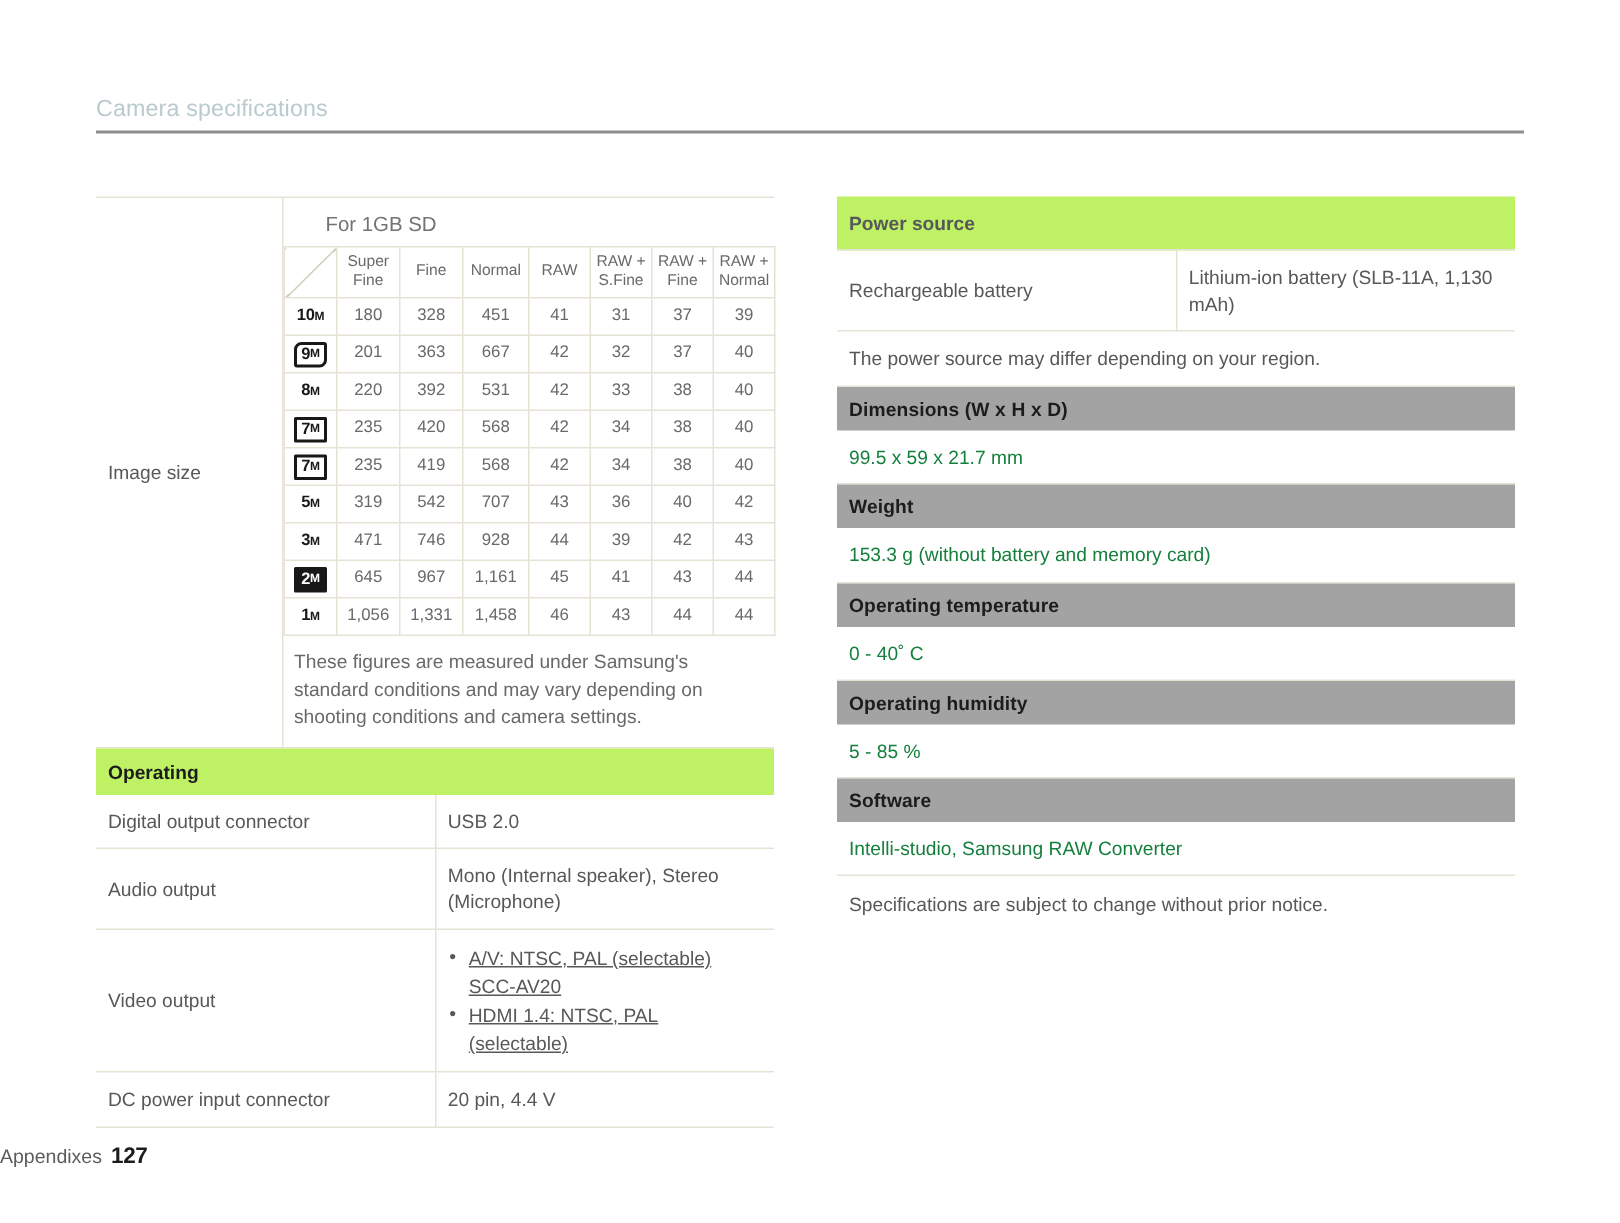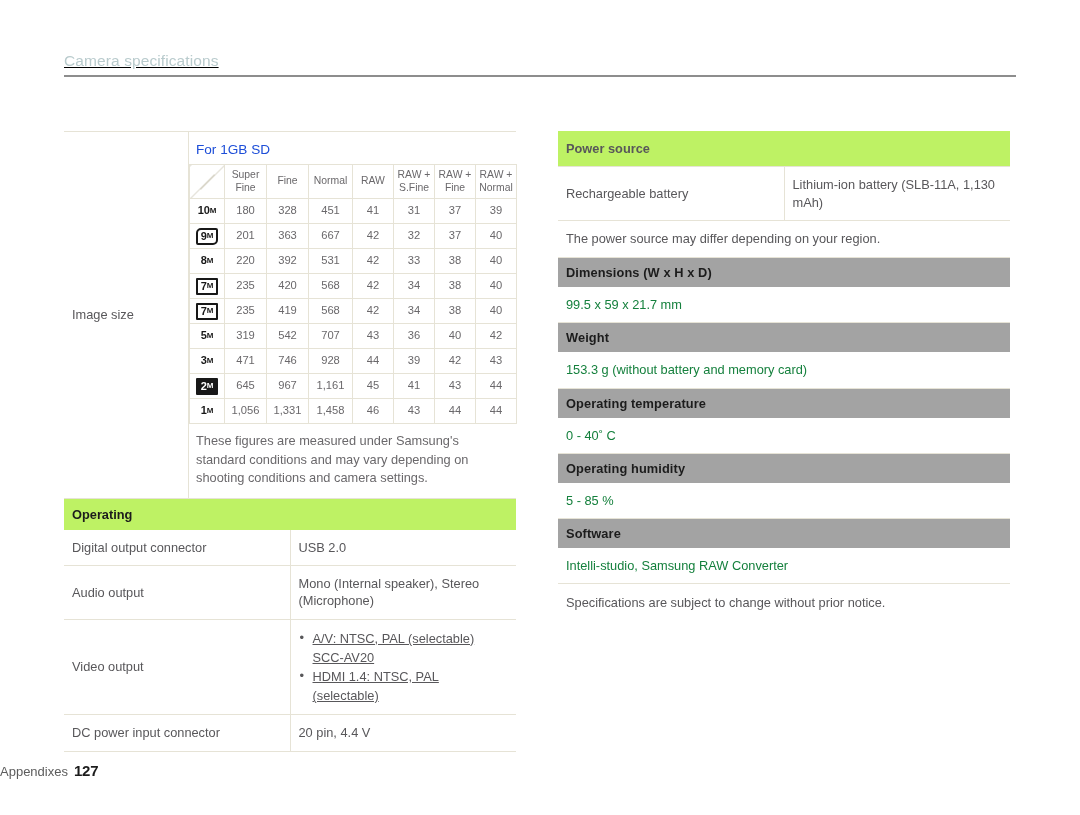--- a/index.html
+++ b/index.html
@@ -23,9 +23,8 @@
   .running-head {
     position: absolute;
     left: 64px;
-    top: 52px;
+    top: 64px;
     width: 952px;
-    text-decoration: underline;
   }
   .running-head-title {
     font-size: 15.5px;

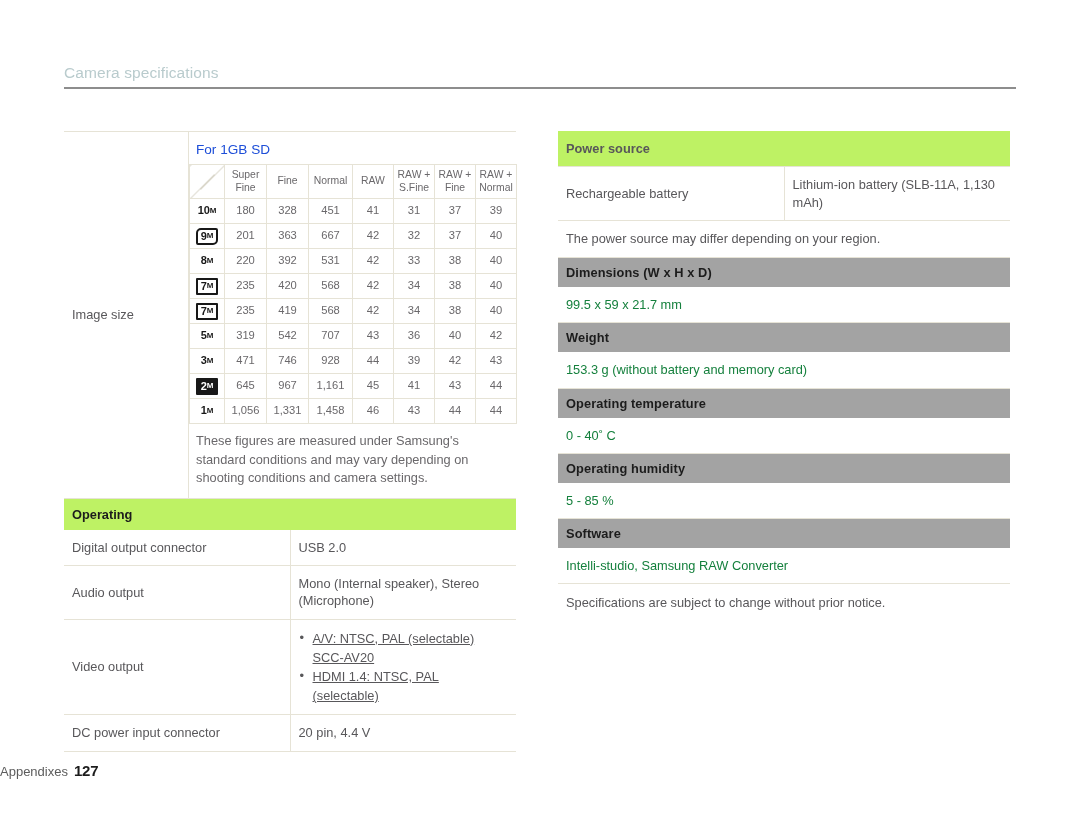--- a/index.html
+++ b/index.html
@@ -98,8 +98,9 @@
   }
   .for-1gb {
     font-size: 13.6px;
-    color: #1d4ed8;
+    color: #737373;
     padding: 2px 0 7px 7px;
+    margin-left: 21px;
   }
 
   table.cap-table {

